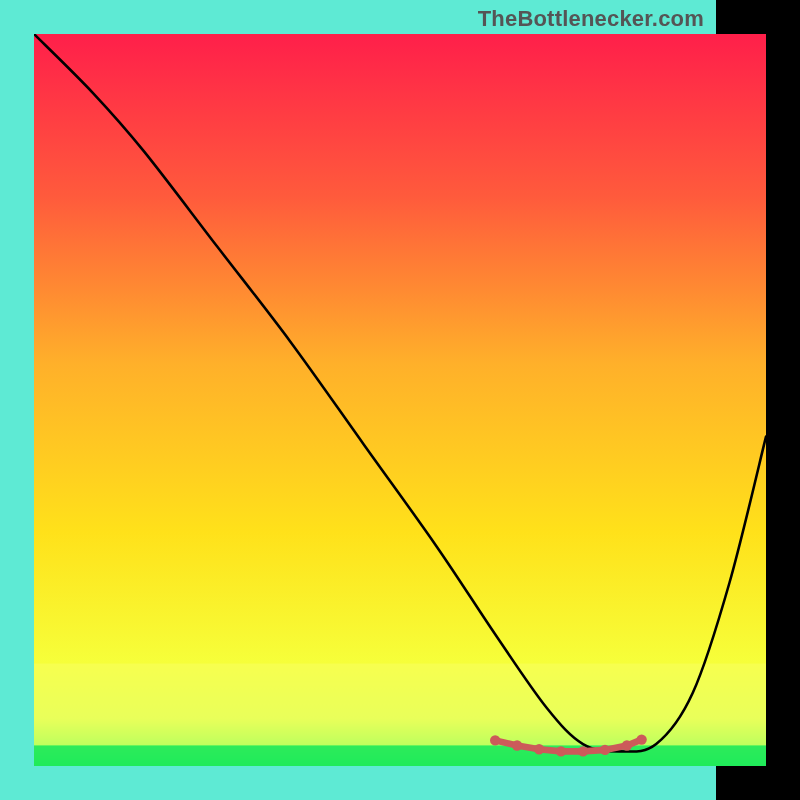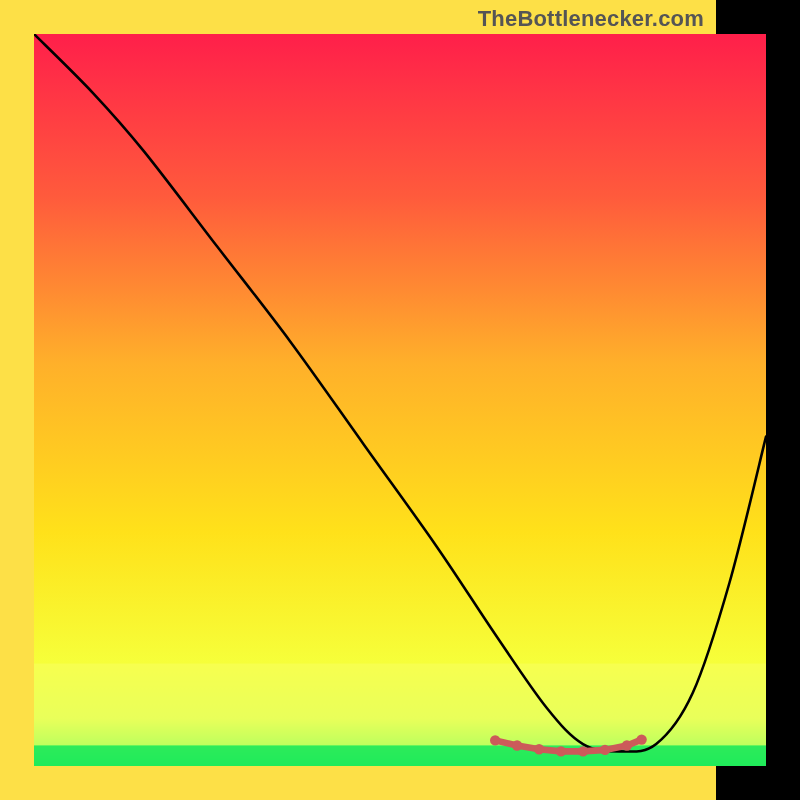--- a/index.html
+++ b/index.html
@@ -15,7 +15,7 @@
     position: relative;
     width: 716px;
     height: 800px;
-    background: #fde047;
+    background: #5eead4;
   }
   .watermark {
     position: absolute;

